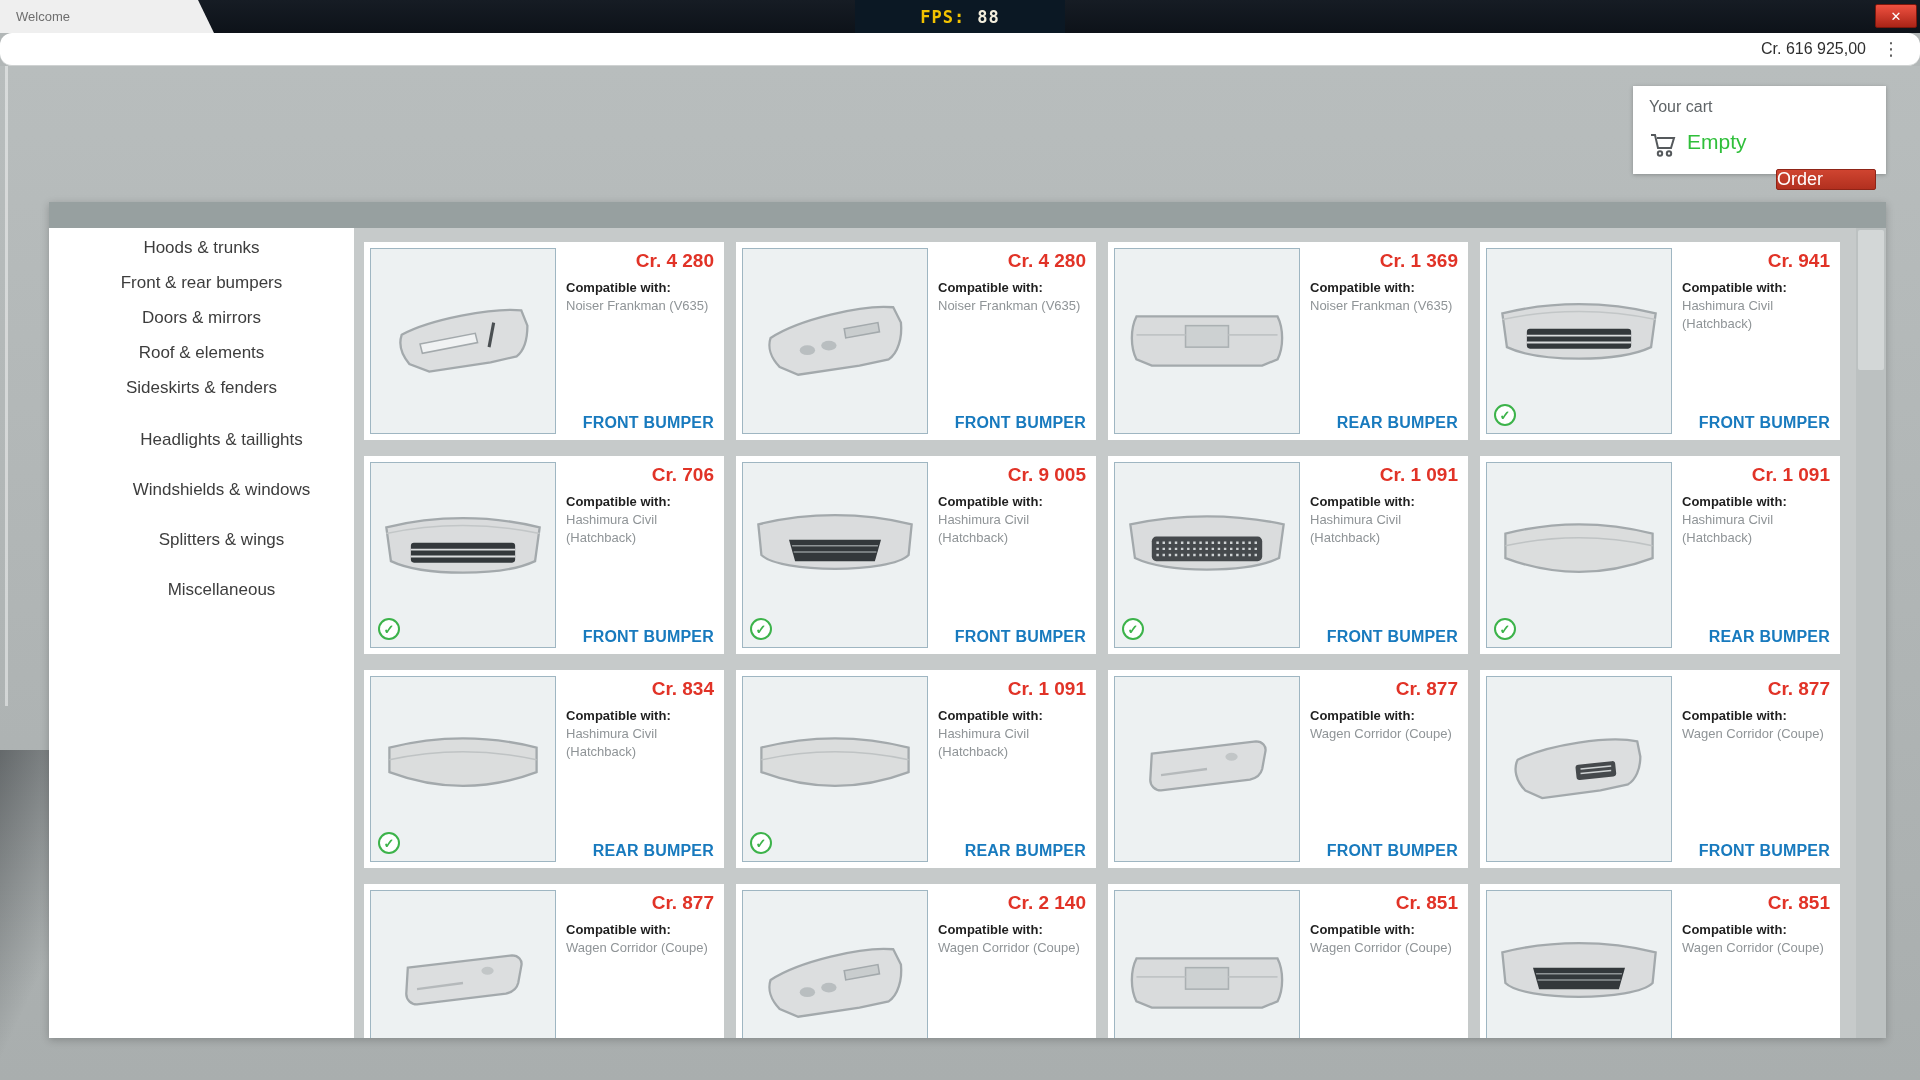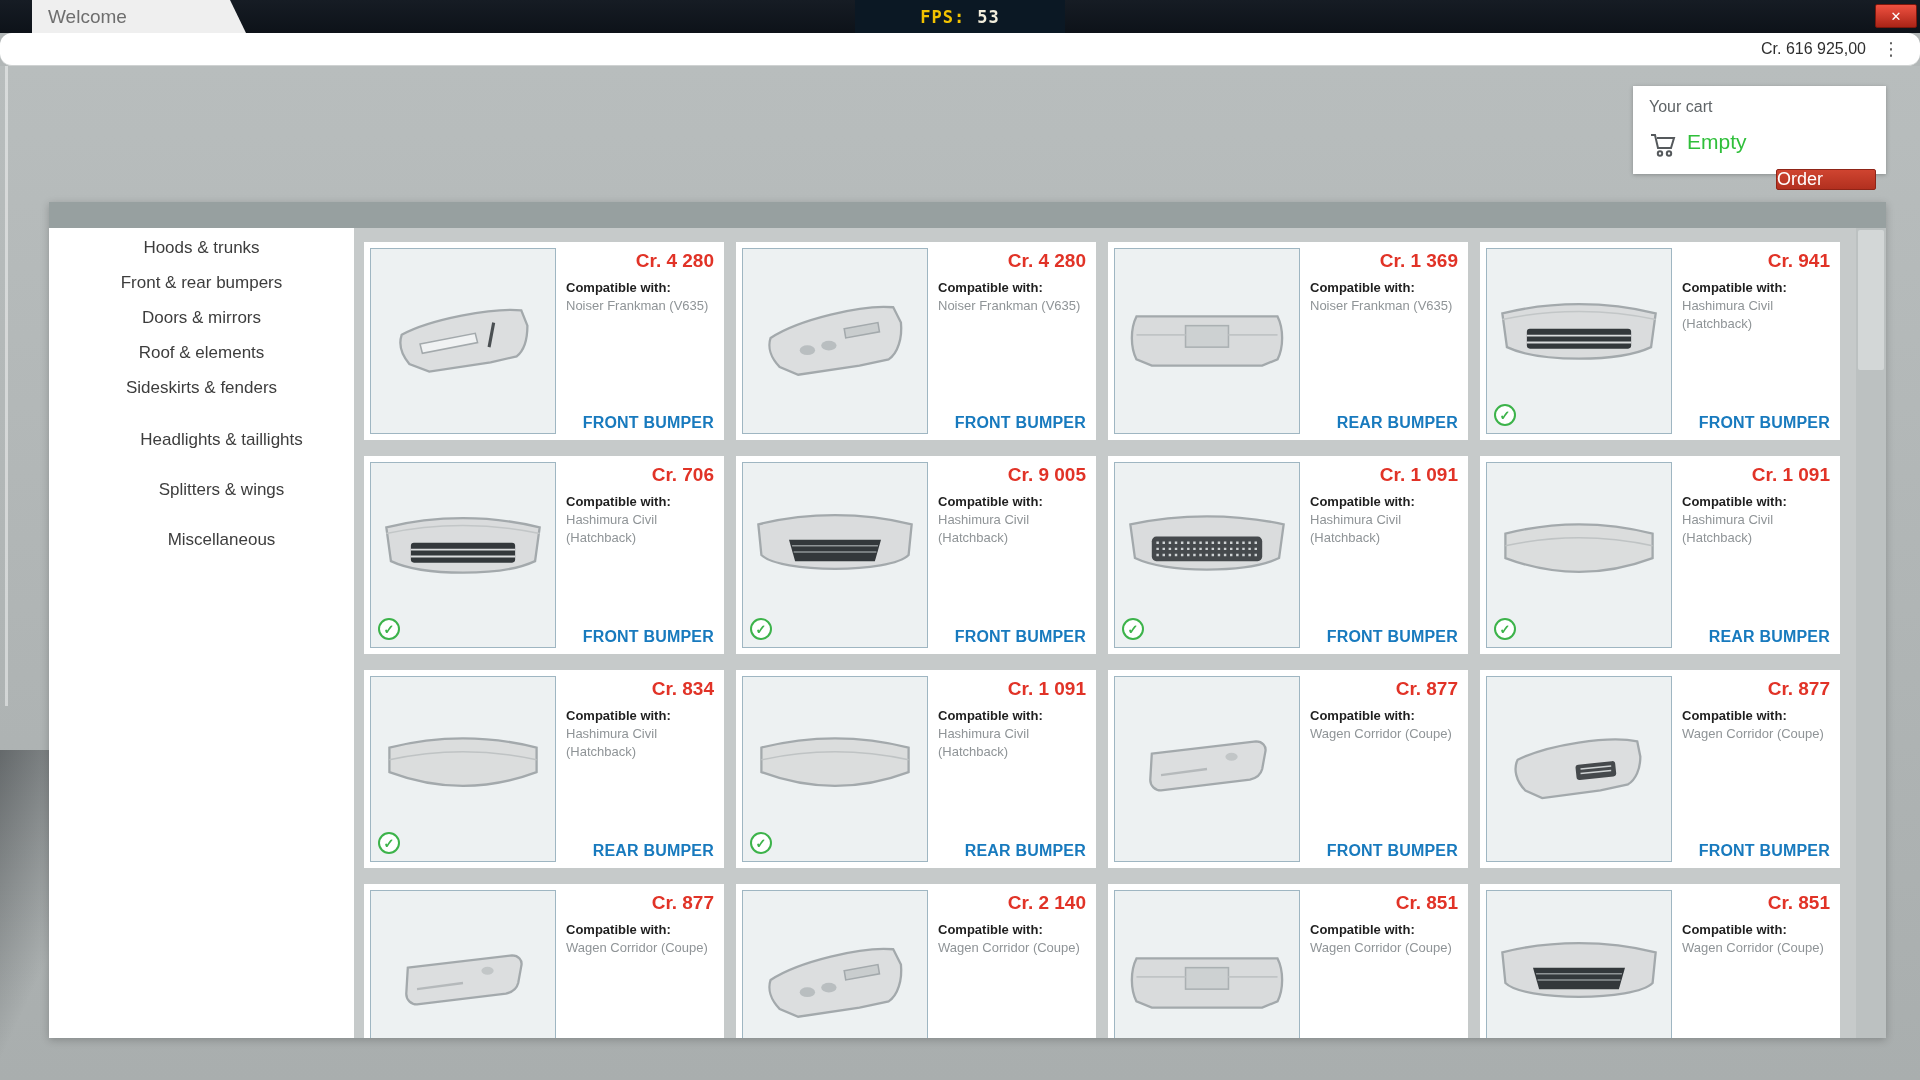--- a/index.html
+++ b/index.html
@@ -11,7 +11,7 @@
              background:linear-gradient(#161c24,#0d1219); }
   .welcome-tab { position:absolute; left:0; top:0; height:50px; width:214px;
                  background:#efefef; clip-path:polygon(0 0,198px 0,214px 33px,0 33px);
-                 color:#6e6e6e; font-size:19px; line-height:33px; padding-left:16px; cursor:pointer;margin-left:32px; }
+                 color:#6e6e6e; font-size:13px; line-height:33px; padding-left:16px; cursor:pointer; }
   .fps-box { position:absolute; left:50%; top:0; transform:translateX(-50%);
              width:210px; height:33px; background:#0b1824;
              display:flex; align-items:center; justify-content:center; gap:12px;

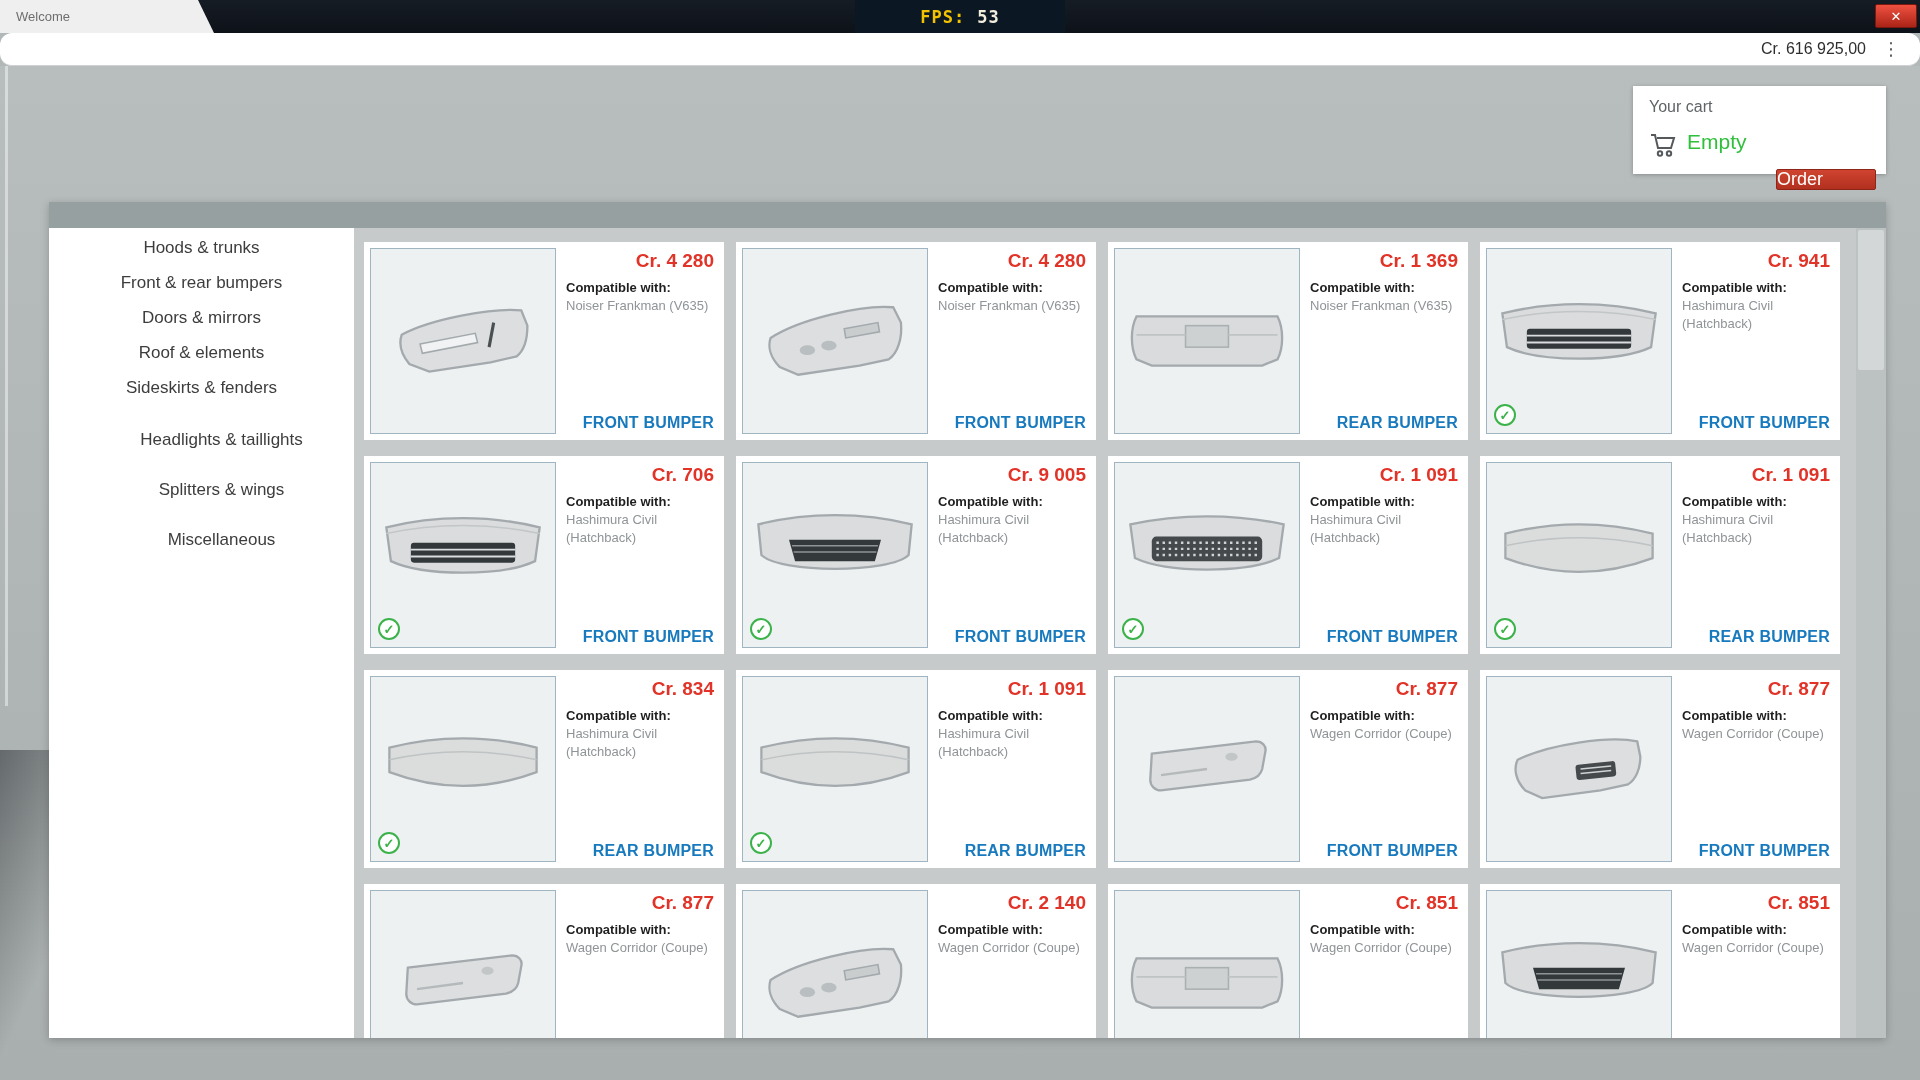--- a/index.html
+++ b/index.html
@@ -136,7 +136,7 @@
   </div>
   <div class="fps-box">
     <span class="fps-label">FPS:</span>
-    <span class="fps-value">53</span>
+    <span class="fps-value">88</span>
   </div>
   <div class="close-btn">
     <span>✕</span>

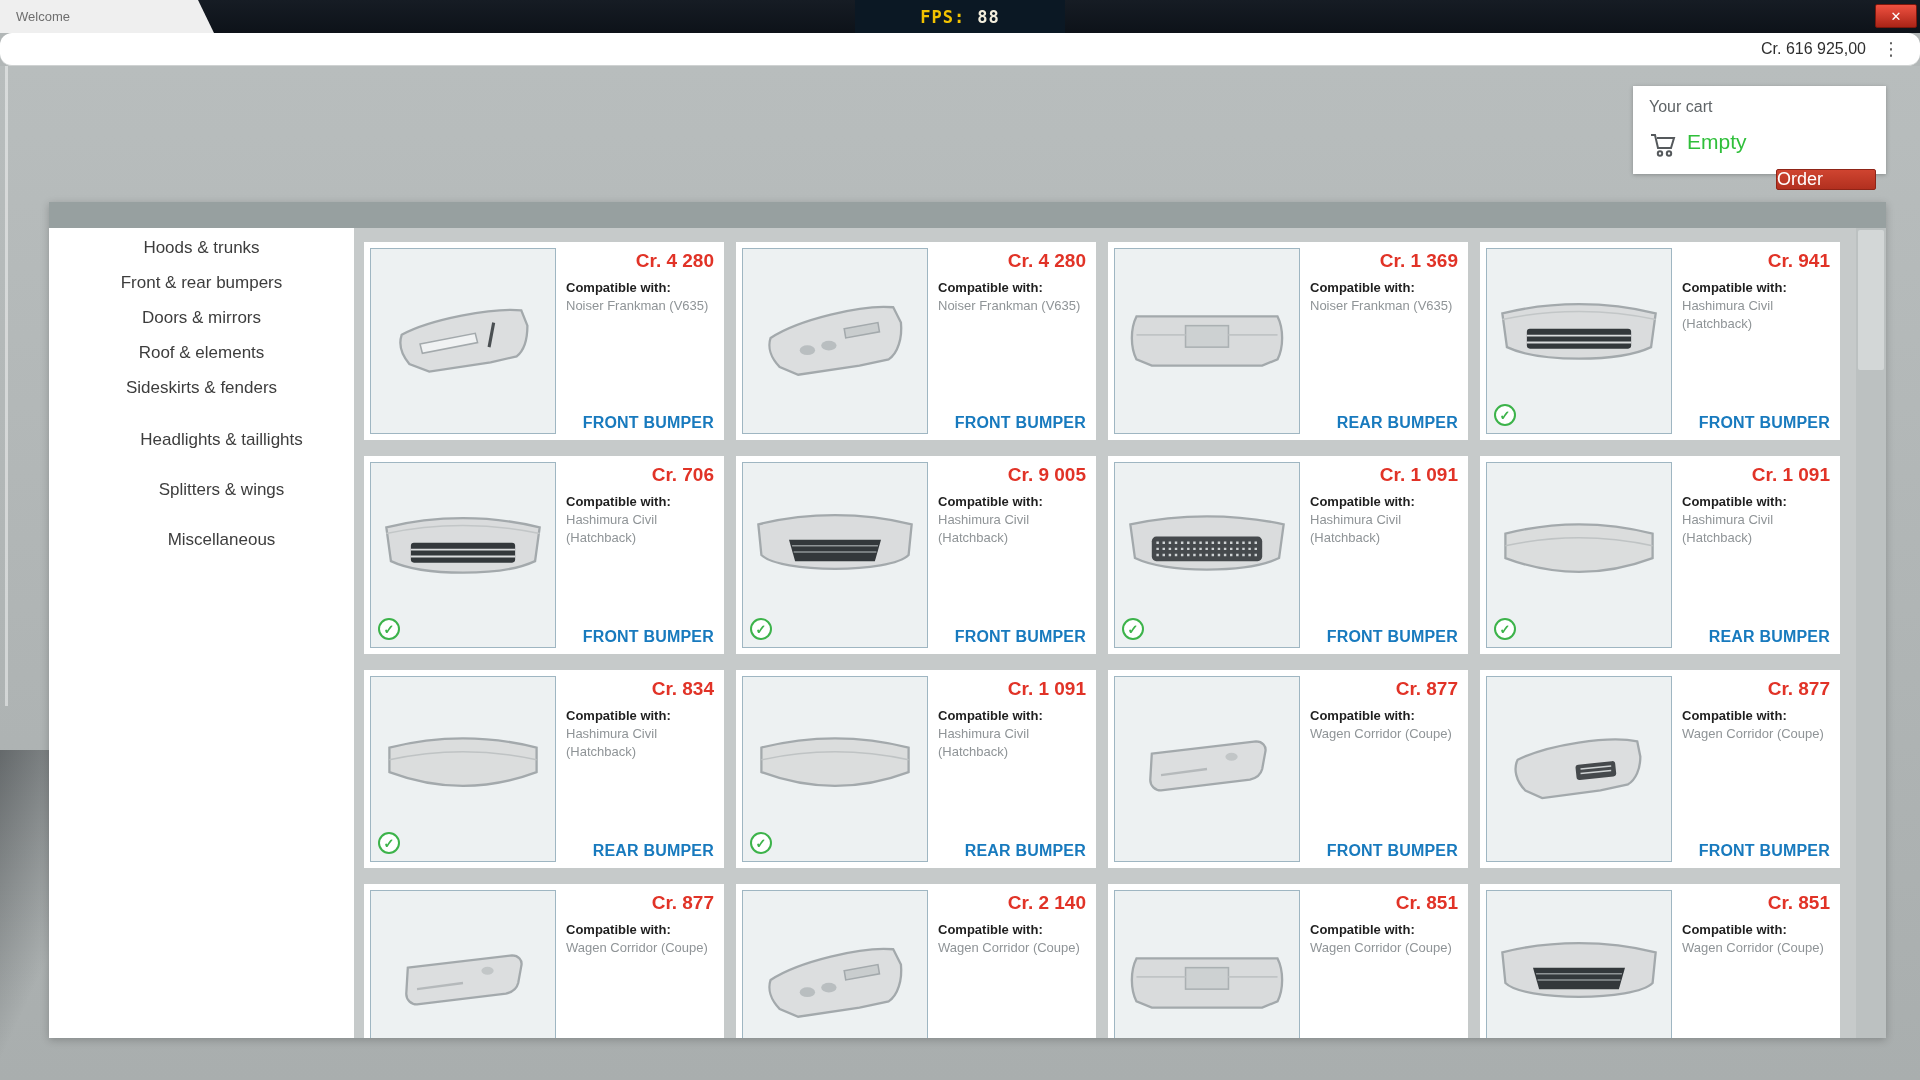--- a/index.html
+++ b/index.html
@@ -173,6 +173,7 @@
       <div class="side-item">Roof &amp; elements</div>
       <div class="side-item">Sideskirts &amp; fenders</div>
       <div class="side-item g2 gt">Headlights &amp; taillights</div>
+      <div class="side-item g2">Windshields &amp; windows</div>
       <div class="side-item g2">Splitters &amp; wings</div>
       <div class="side-item g2">Miscellaneous</div>
     </div>

